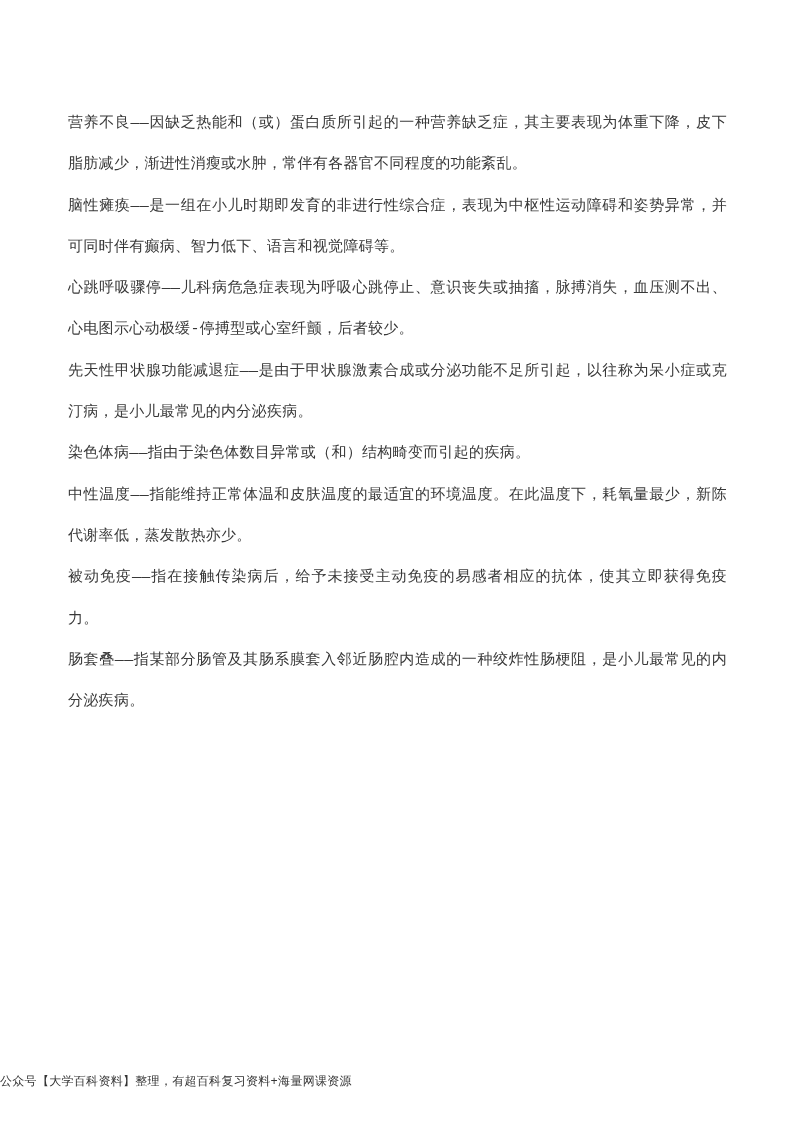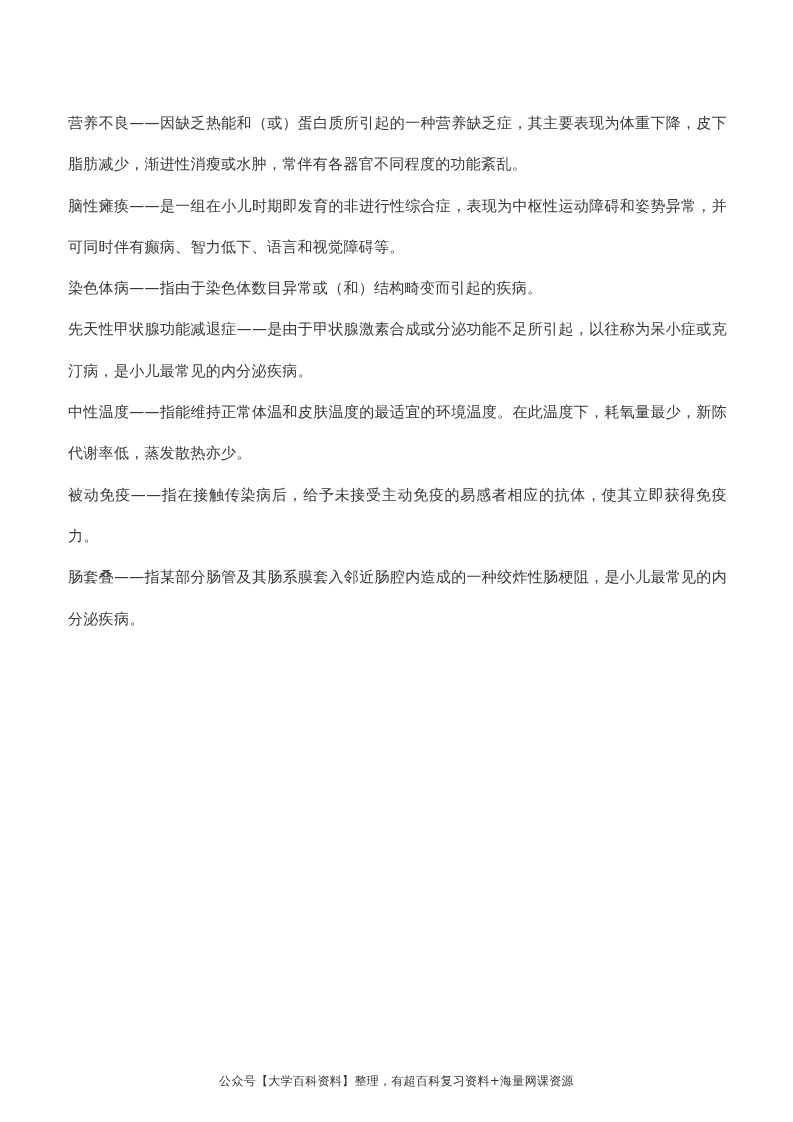--- a/index.html
+++ b/index.html
@@ -2,7 +2,7 @@
 <html><head>
 <meta charset="utf-8">
 <style>
-  * { margin: 0; padding: 0; box-sizing: border-box; }
+  * { margin: 0; padding: 0; box-sizing: border-box; font-family: Liberation Mono, monospace; }
   html, body {
     width: 793px;
     height: 1122px;

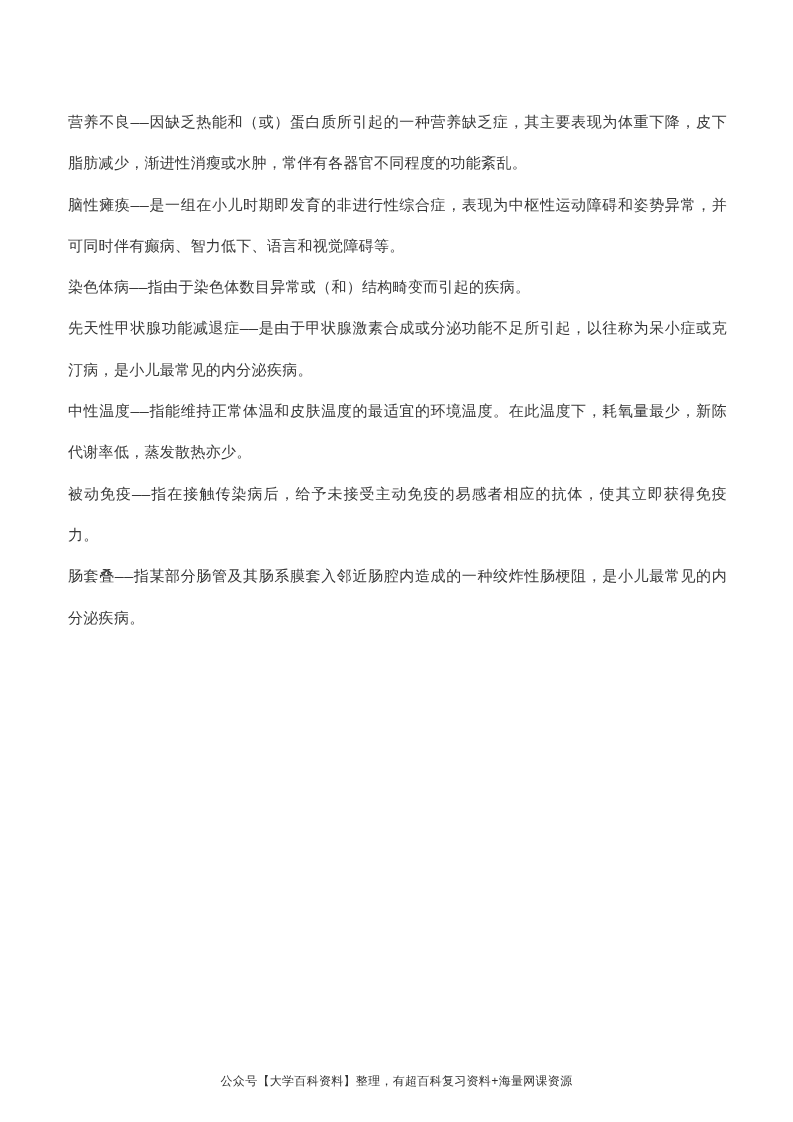--- a/index.html
+++ b/index.html
@@ -49,6 +49,7 @@
   <div class="content">
     <p>营养不良——因缺乏热能和（或）蛋白质所引起的一种营养缺乏症，其主要表现为体重下降，皮下脂肪减少，渐进性消瘦或水肿，常伴有各器官不同程度的功能紊乱。</p>
     <p>脑性瘫痪——是一组在小儿时期即发育的非进行性综合症，表现为中枢性运动障碍和姿势异常，并可同时伴有癫病、智力低下、语言和视觉障碍等。</p>
+    <p>心跳呼吸骤停——儿科病危急症表现为呼吸心跳停止、意识丧失或抽搐，脉搏消失，血压测不出、心电图示心动极缓-停搏型或心室纤颤，后者较少。</p>
     <p>染色体病——指由于染色体数目异常或（和）结构畸变而引起的疾病。</p>
     <p>先天性甲状腺功能减退症——是由于甲状腺激素合成或分泌功能不足所引起，以往称为呆小症或克汀病，是小儿最常见的内分泌疾病。</p>
     <p>中性温度——指能维持正常体温和皮肤温度的最适宜的环境温度。在此温度下，耗氧量最少，新陈代谢率低，蒸发散热亦少。</p>

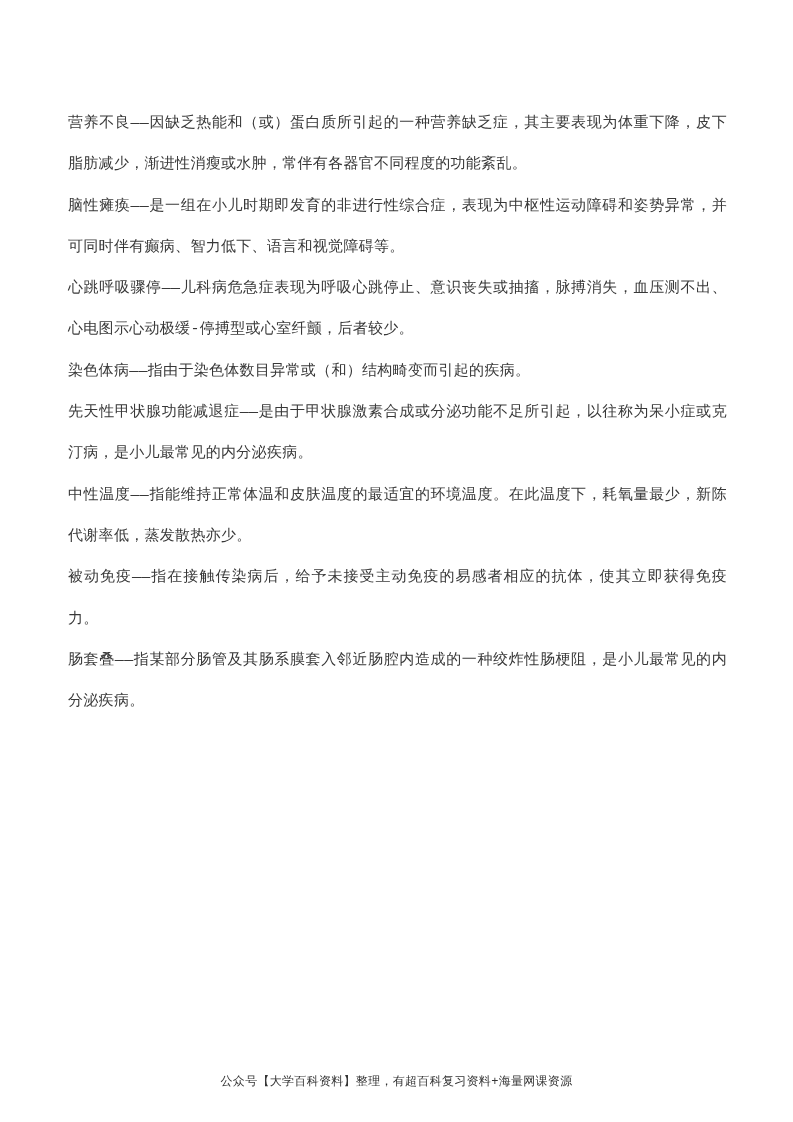--- a/index.html
+++ b/index.html
@@ -50,8 +50,8 @@
     <p>营养不良——因缺乏热能和（或）蛋白质所引起的一种营养缺乏症，其主要表现为体重下降，皮下脂肪减少，渐进性消瘦或水肿，常伴有各器官不同程度的功能紊乱。</p>
     <p>脑性瘫痪——是一组在小儿时期即发育的非进行性综合症，表现为中枢性运动障碍和姿势异常，并可同时伴有癫病、智力低下、语言和视觉障碍等。</p>
     <p>心跳呼吸骤停——儿科病危急症表现为呼吸心跳停止、意识丧失或抽搐，脉搏消失，血压测不出、心电图示心动极缓-停搏型或心室纤颤，后者较少。</p>
+    <p>先天性甲状腺功能减退症——是由于甲状腺激素合成或分泌功能不足所引起，以往称为呆小症或克汀病，是小儿最常见的内分泌疾病。</p>
     <p>染色体病——指由于染色体数目异常或（和）结构畸变而引起的疾病。</p>
-    <p>先天性甲状腺功能减退症——是由于甲状腺激素合成或分泌功能不足所引起，以往称为呆小症或克汀病，是小儿最常见的内分泌疾病。</p>
     <p>中性温度——指能维持正常体温和皮肤温度的最适宜的环境温度。在此温度下，耗氧量最少，新陈代谢率低，蒸发散热亦少。</p>
     <p>被动免疫——指在接触传染病后，给予未接受主动免疫的易感者相应的抗体，使其立即获得免疫力。</p>
     <p>肠套叠——指某部分肠管及其肠系膜套入邻近肠腔内造成的一种绞炸性肠梗阻，是小儿最常见的内分泌疾病。</p>

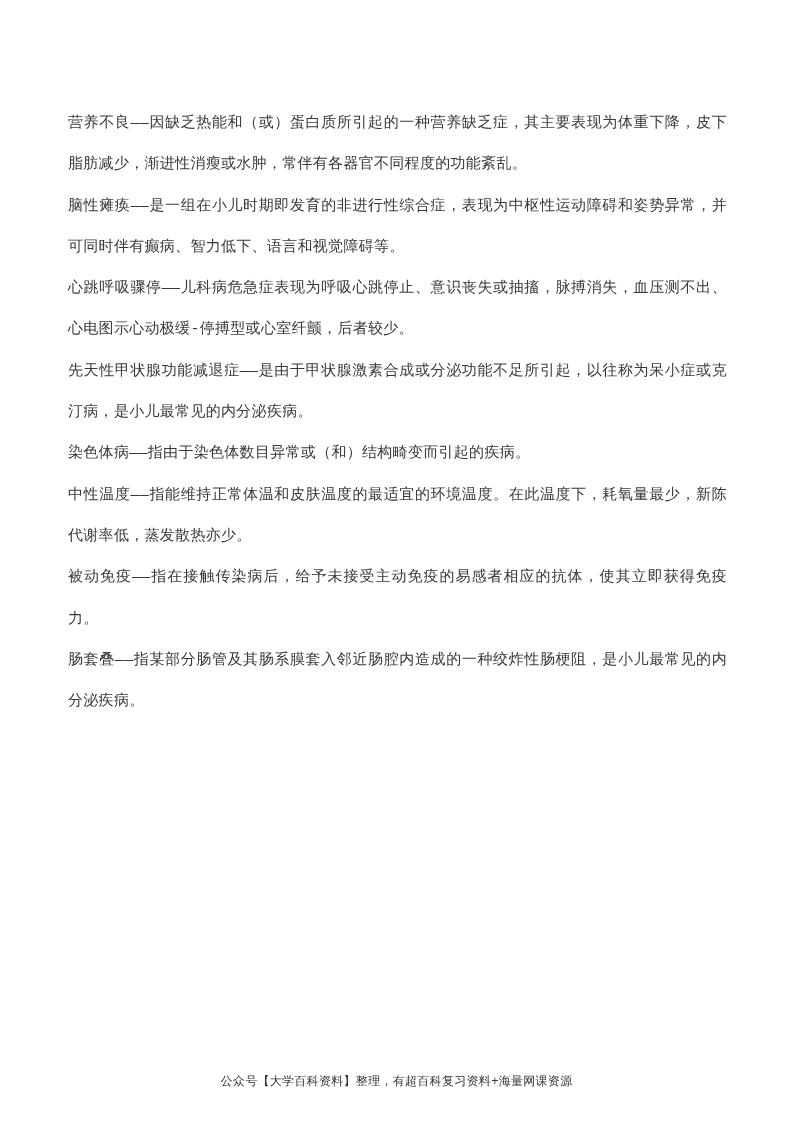--- a/index.html
+++ b/index.html
@@ -36,7 +36,6 @@
     left: 0;
     right: 0;
     bottom: 32px;
-    text-align: center;
     font-size: 12px;
     color: #333333;
     letter-spacing: 0.3px;

